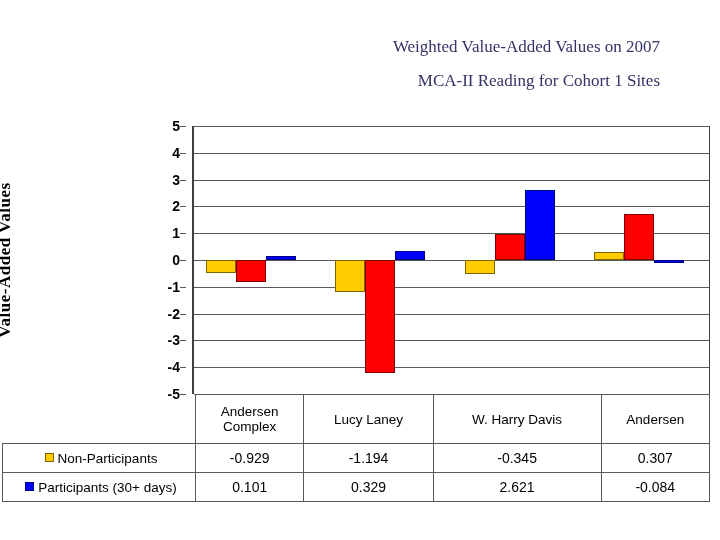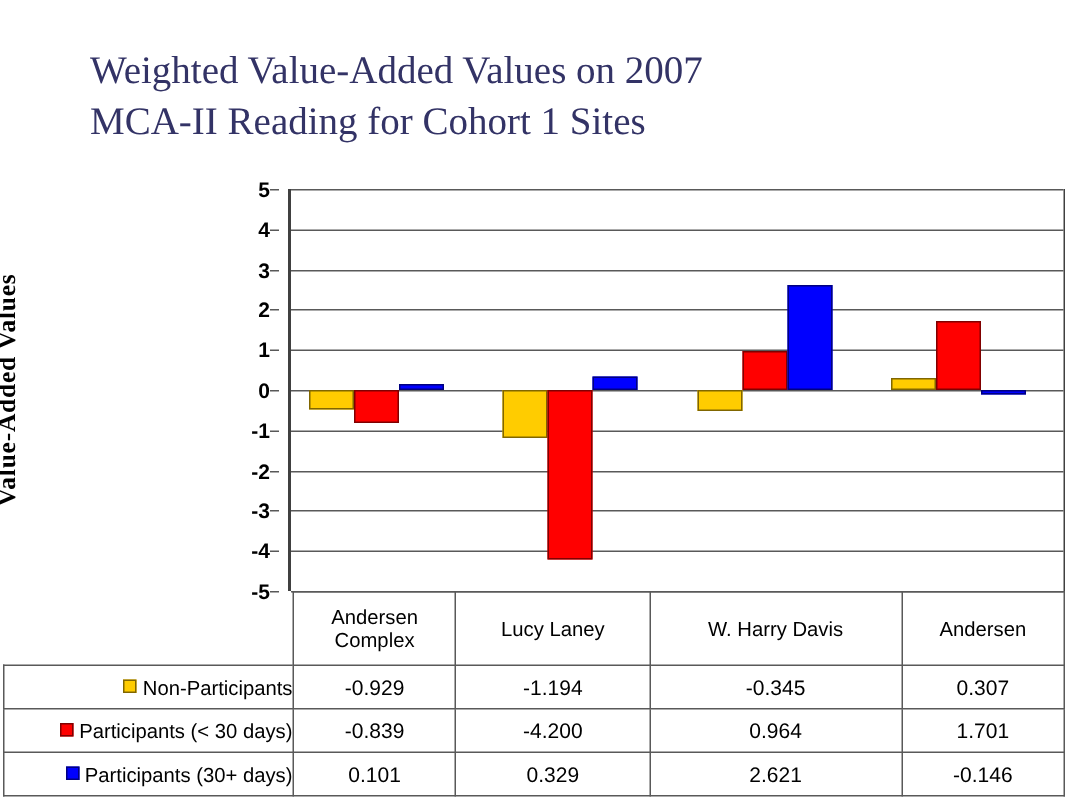--- a/index.html
+++ b/index.html
@@ -21,9 +21,9 @@
     left: 60px;
     top: 30px;
     width: 600px;
-    text-align: left;
+    text-align: right;
     font-family: "Liberation Serif", serif;
-    font-size: 26px;
+    font-size: 17px;
     line-height: 34px;
     color: #333366;
     white-space: pre-line;

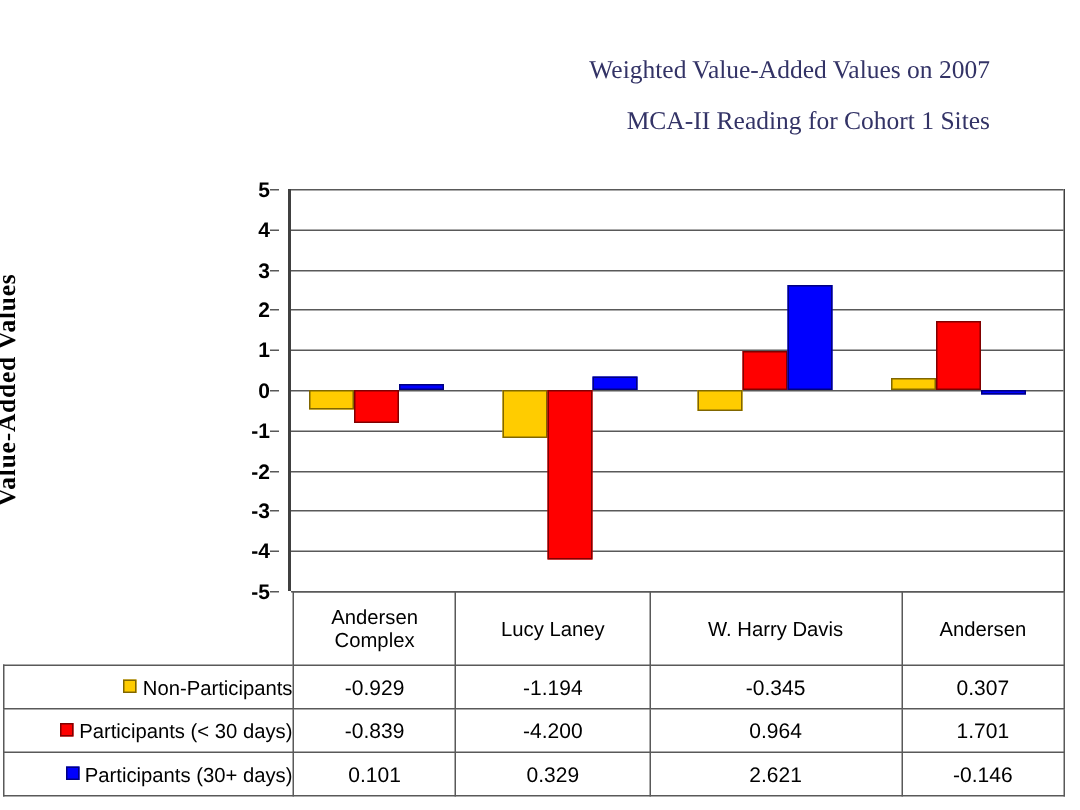--- a/index.html
+++ b/index.html
@@ -127,7 +127,7 @@
   }
   #data-table .legend-cell {
     width: 188px;
-    text-align: right;
+    text-align: center;
     height: 28px;
     padding-left: 4px;
     font-size: 13.5px;

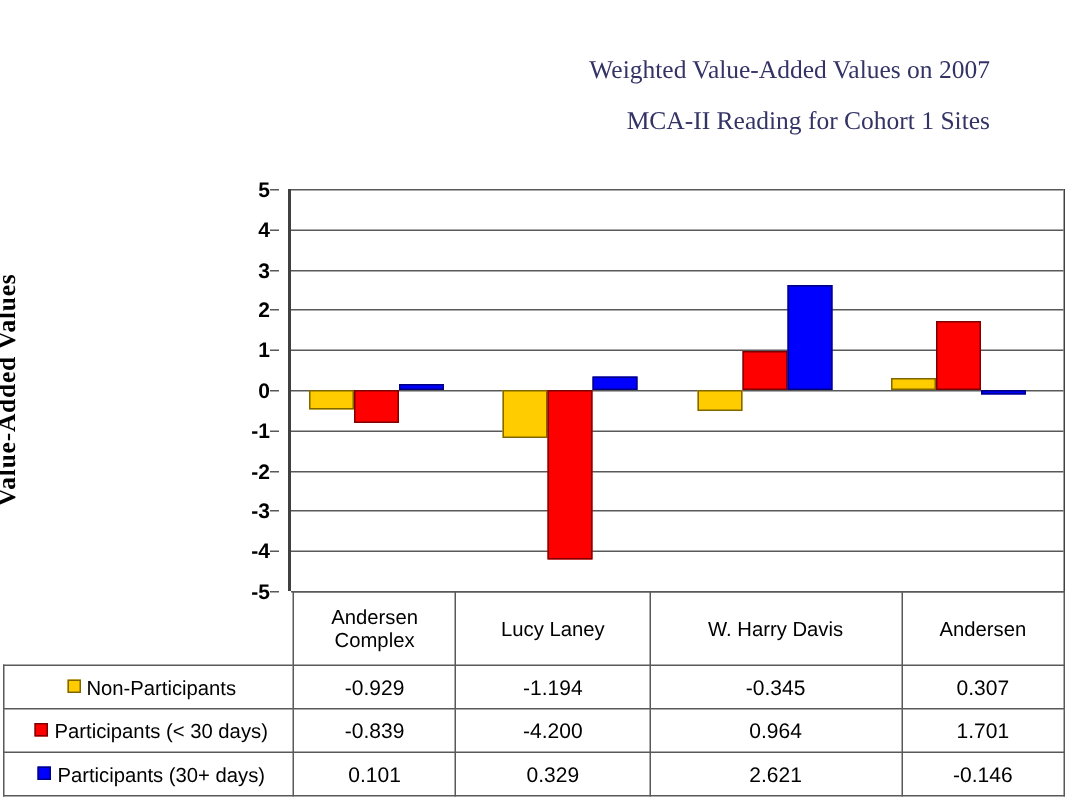--- a/index.html
+++ b/index.html
@@ -228,13 +228,6 @@
         <td class="val-cell">0.307</td>
       </tr>
       <tr>
-        <td class="legend-cell"><span class="swatch series1"></span><span>Participants (&lt; 30 days)</span></td>
-        <td class="val-cell">-0.839</td>
-        <td class="val-cell">-4.200</td>
-        <td class="val-cell">0.964</td>
-        <td class="val-cell">1.701</td>
-      </tr>
-      <tr>
         <td class="legend-cell"><span class="swatch series2"></span><span>Participants (30+ days)</span></td>
         <td class="val-cell">0.101</td>
         <td class="val-cell">0.329</td>

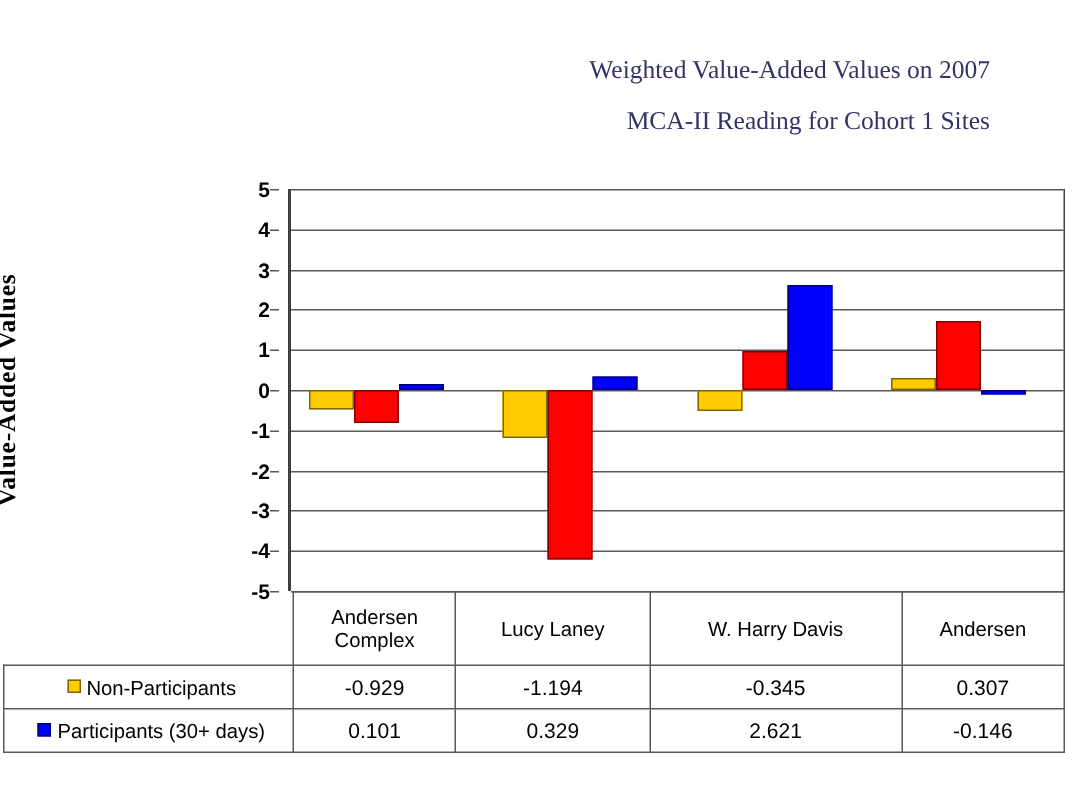--- a/index.html
+++ b/index.html
@@ -232,7 +232,7 @@
         <td class="val-cell">0.101</td>
         <td class="val-cell">0.329</td>
         <td class="val-cell">2.621</td>
-        <td class="val-cell">-0.146</td>
+        <td class="val-cell">-0.084</td>
       </tr>
     </tbody>
 </table>

